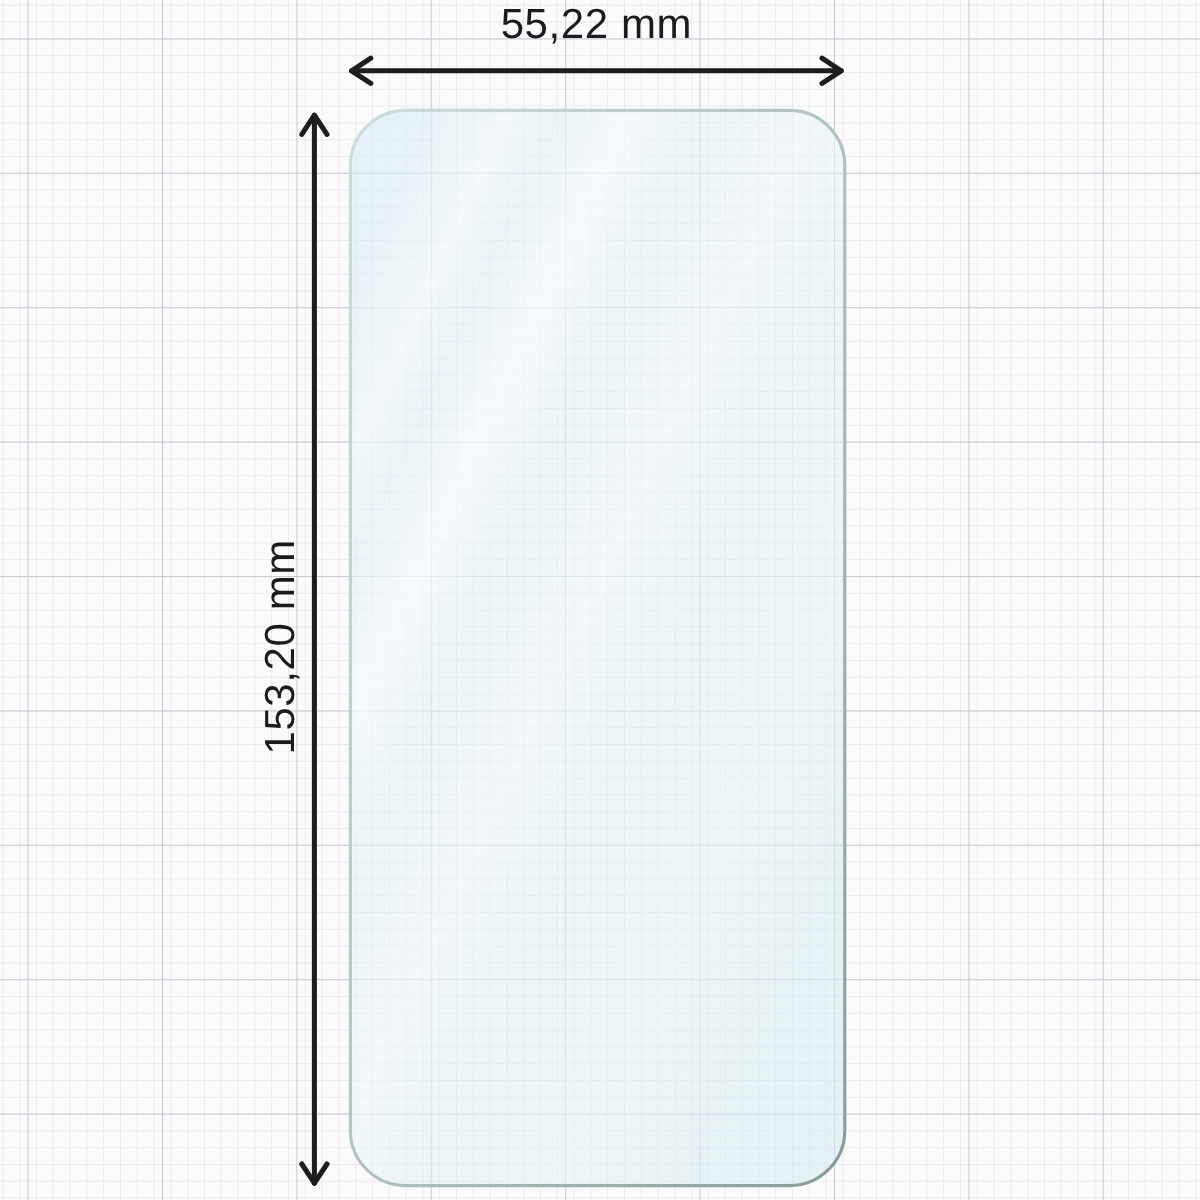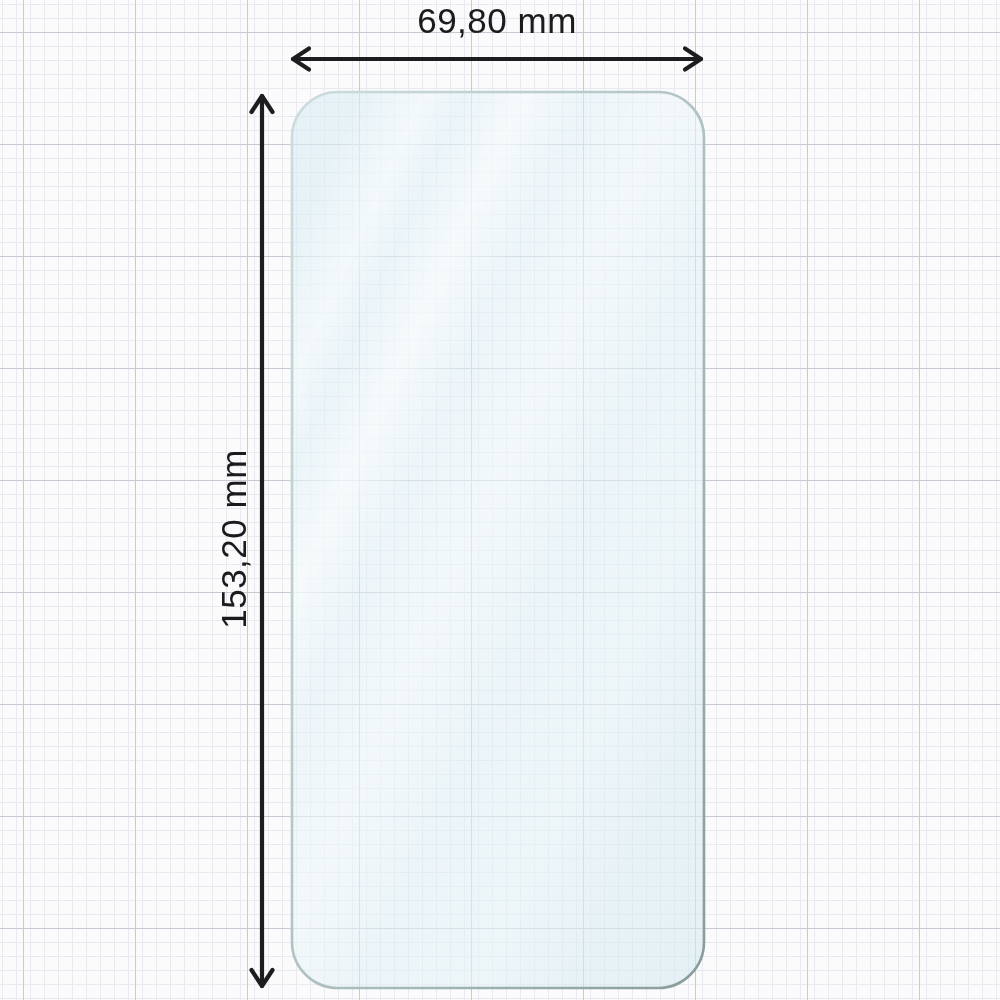--- a/index.html
+++ b/index.html
@@ -96,7 +96,7 @@
     <rect x="4" y="4" width="408" height="892" rx="44" fill="url(#glareGrad)"></rect>
   </svg>
 
-  <div class="dim-label-top">69,80 mm</div>
+  <div class="dim-label-top">55,22 mm</div>
 
   <svg class="dim-arrow-top" width="424" height="28" viewBox="0 0 424 28">
     <line x1="8" y1="14" x2="416" y2="14" stroke="#1d1d1f" stroke-width="4.2" stroke-linecap="round"></line>

